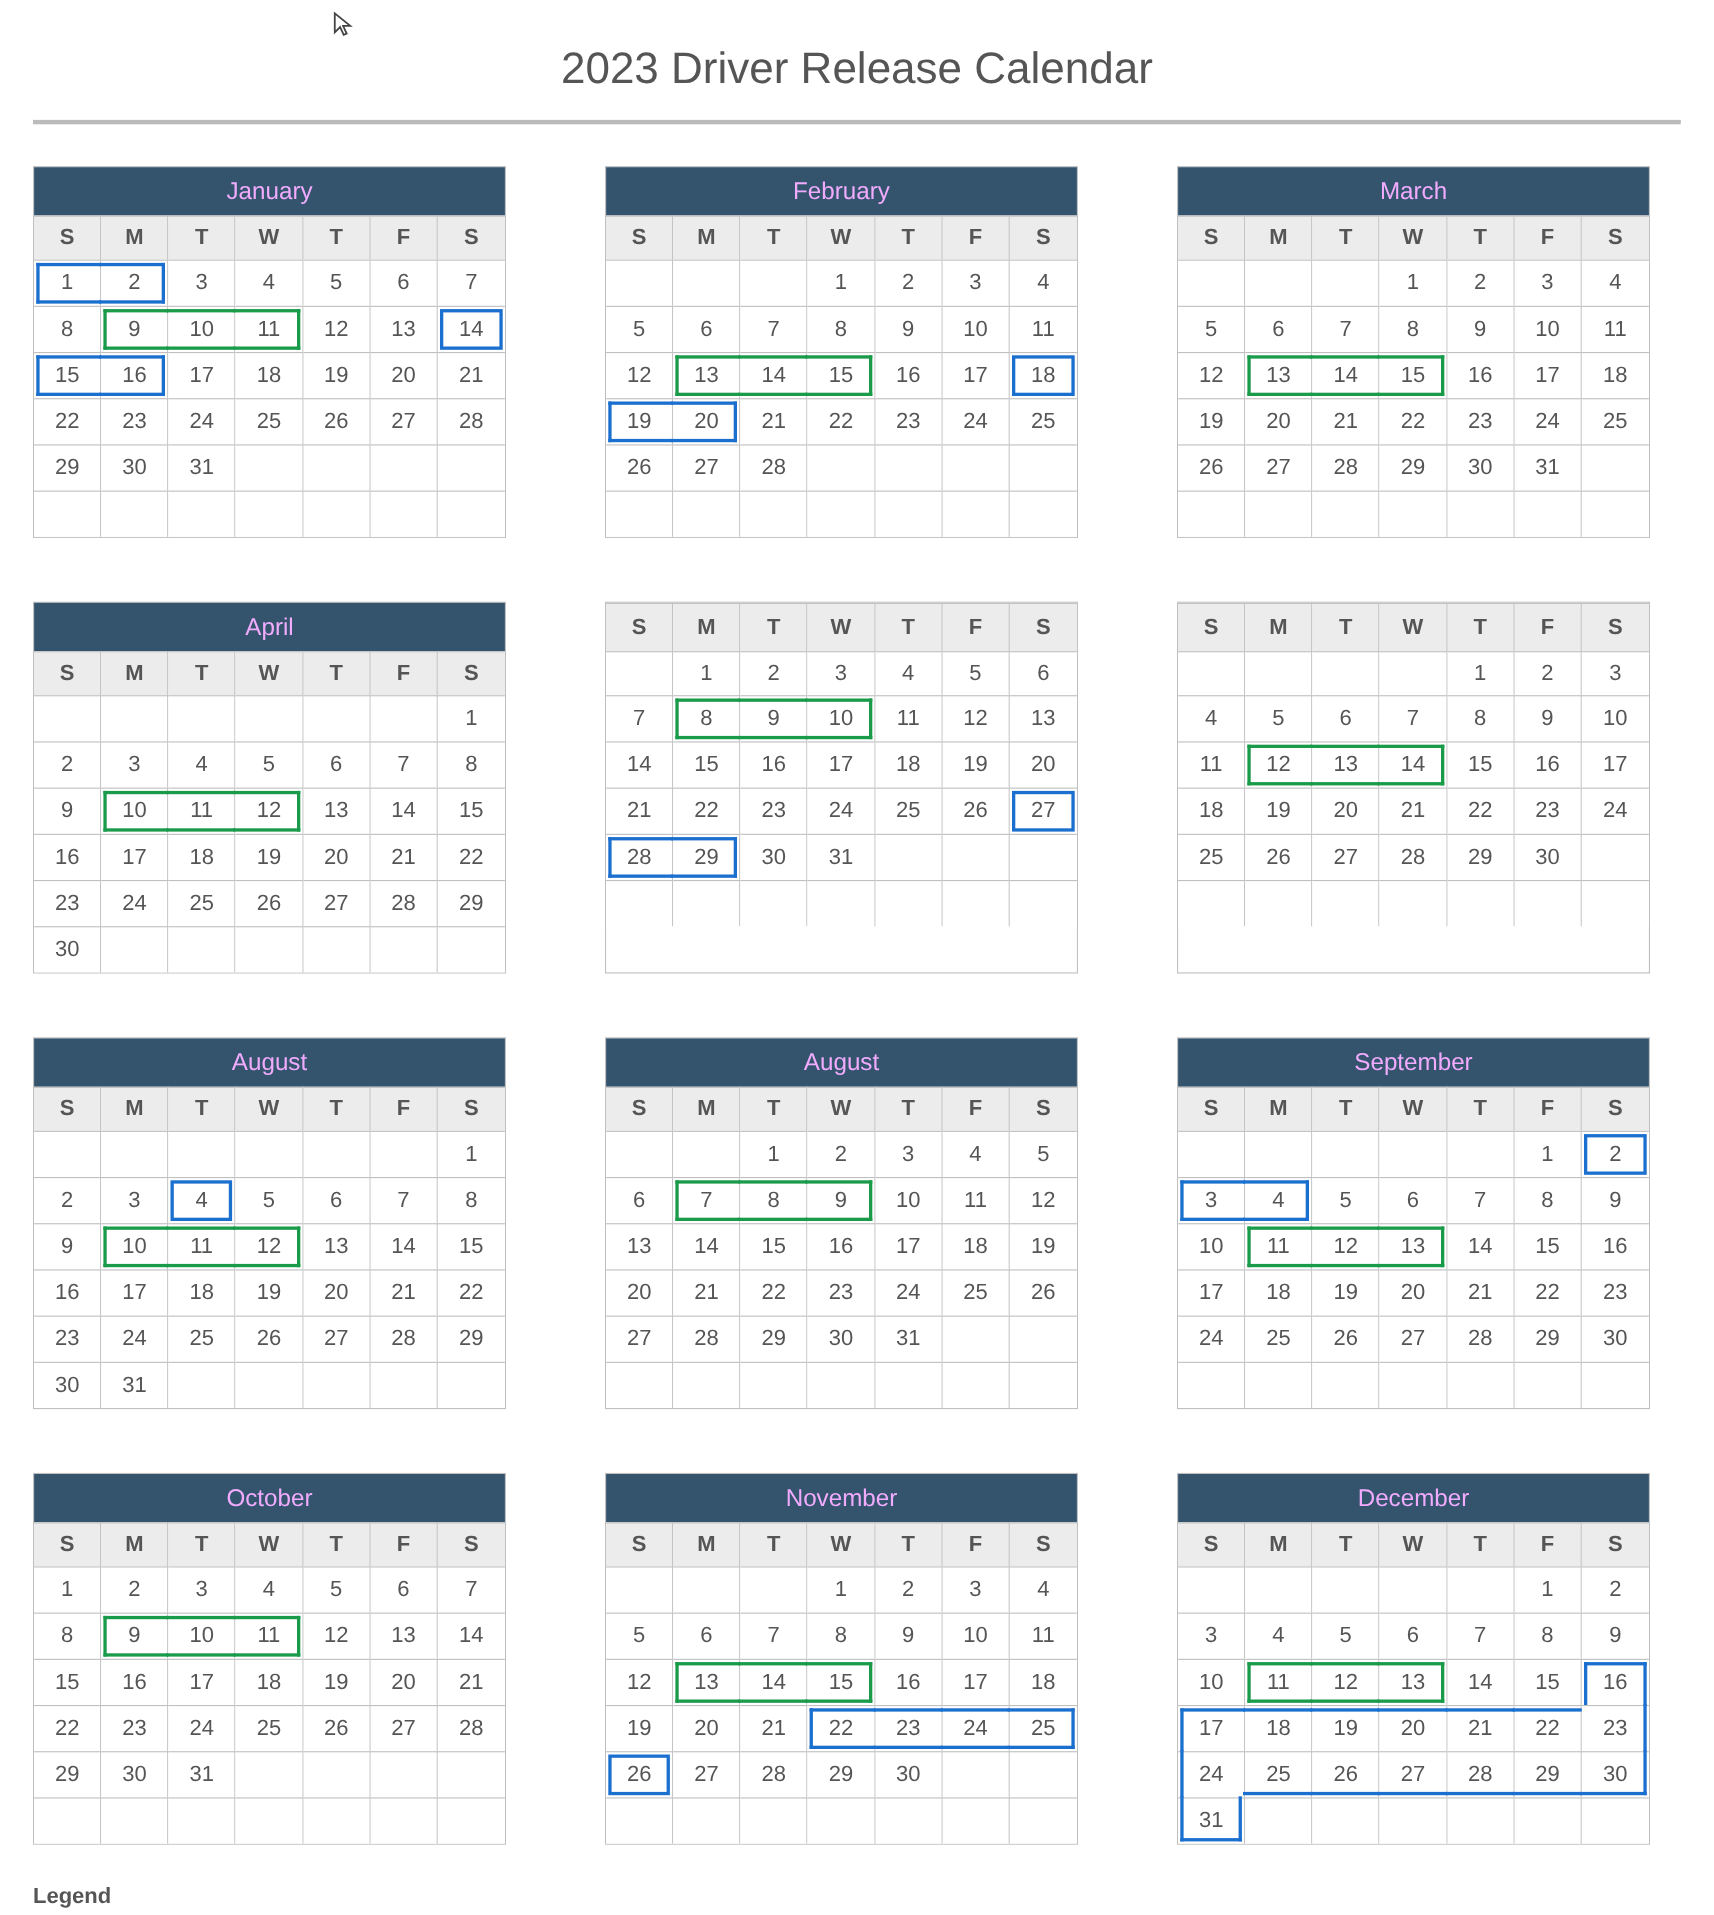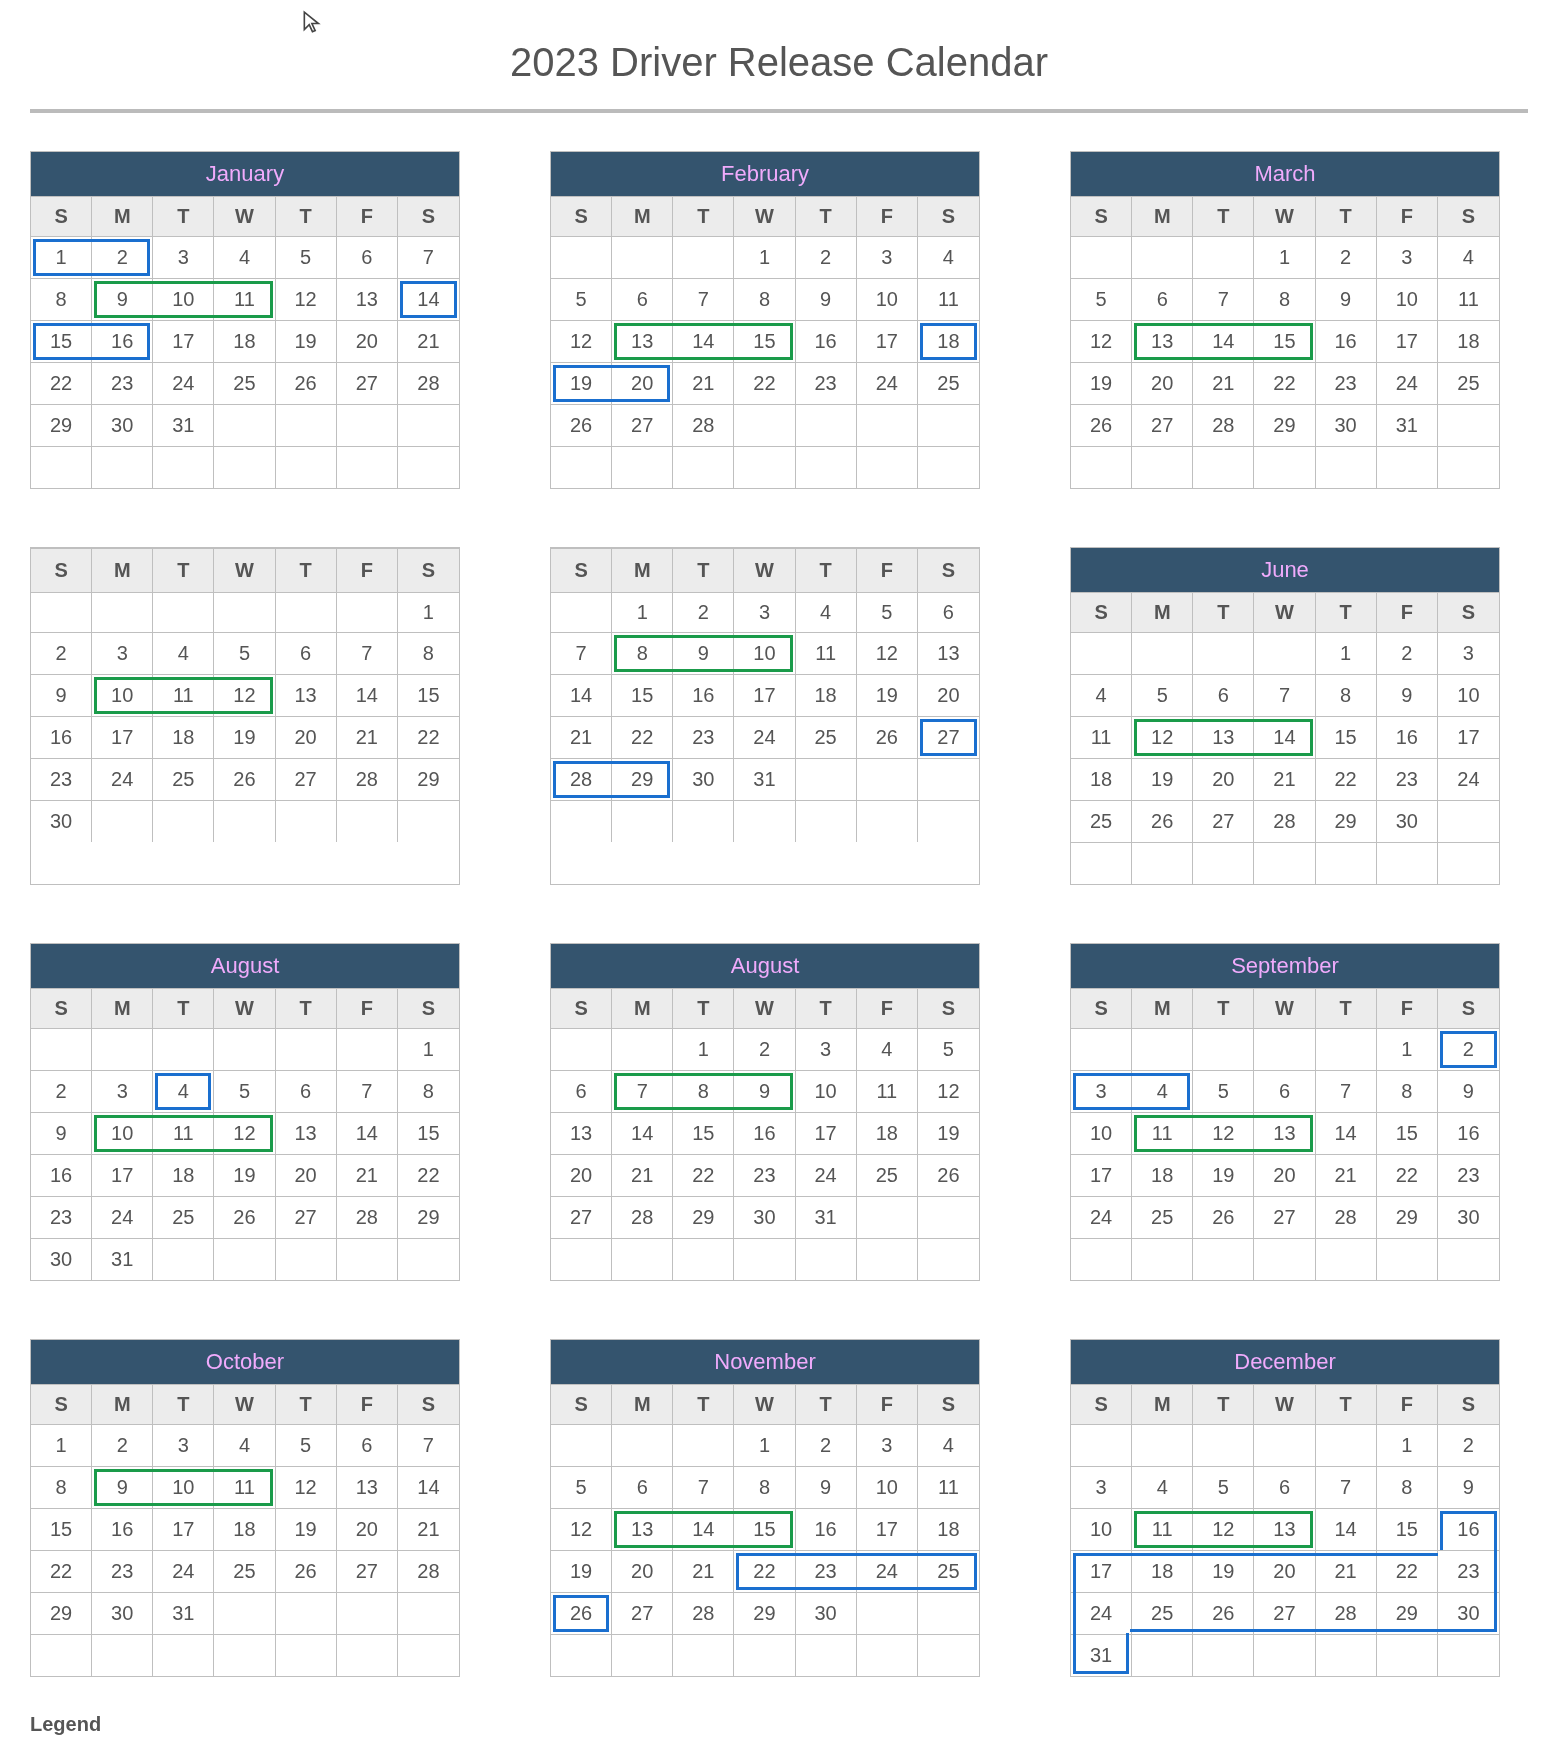--- a/index.html
+++ b/index.html
@@ -316,6 +316,7 @@
       </div>
     </div>
     <div class="month">
+      <div class="month-title">April</div>
       <div class="dow-row">
         <div class="dow">S</div>
         <div class="dow">M</div>

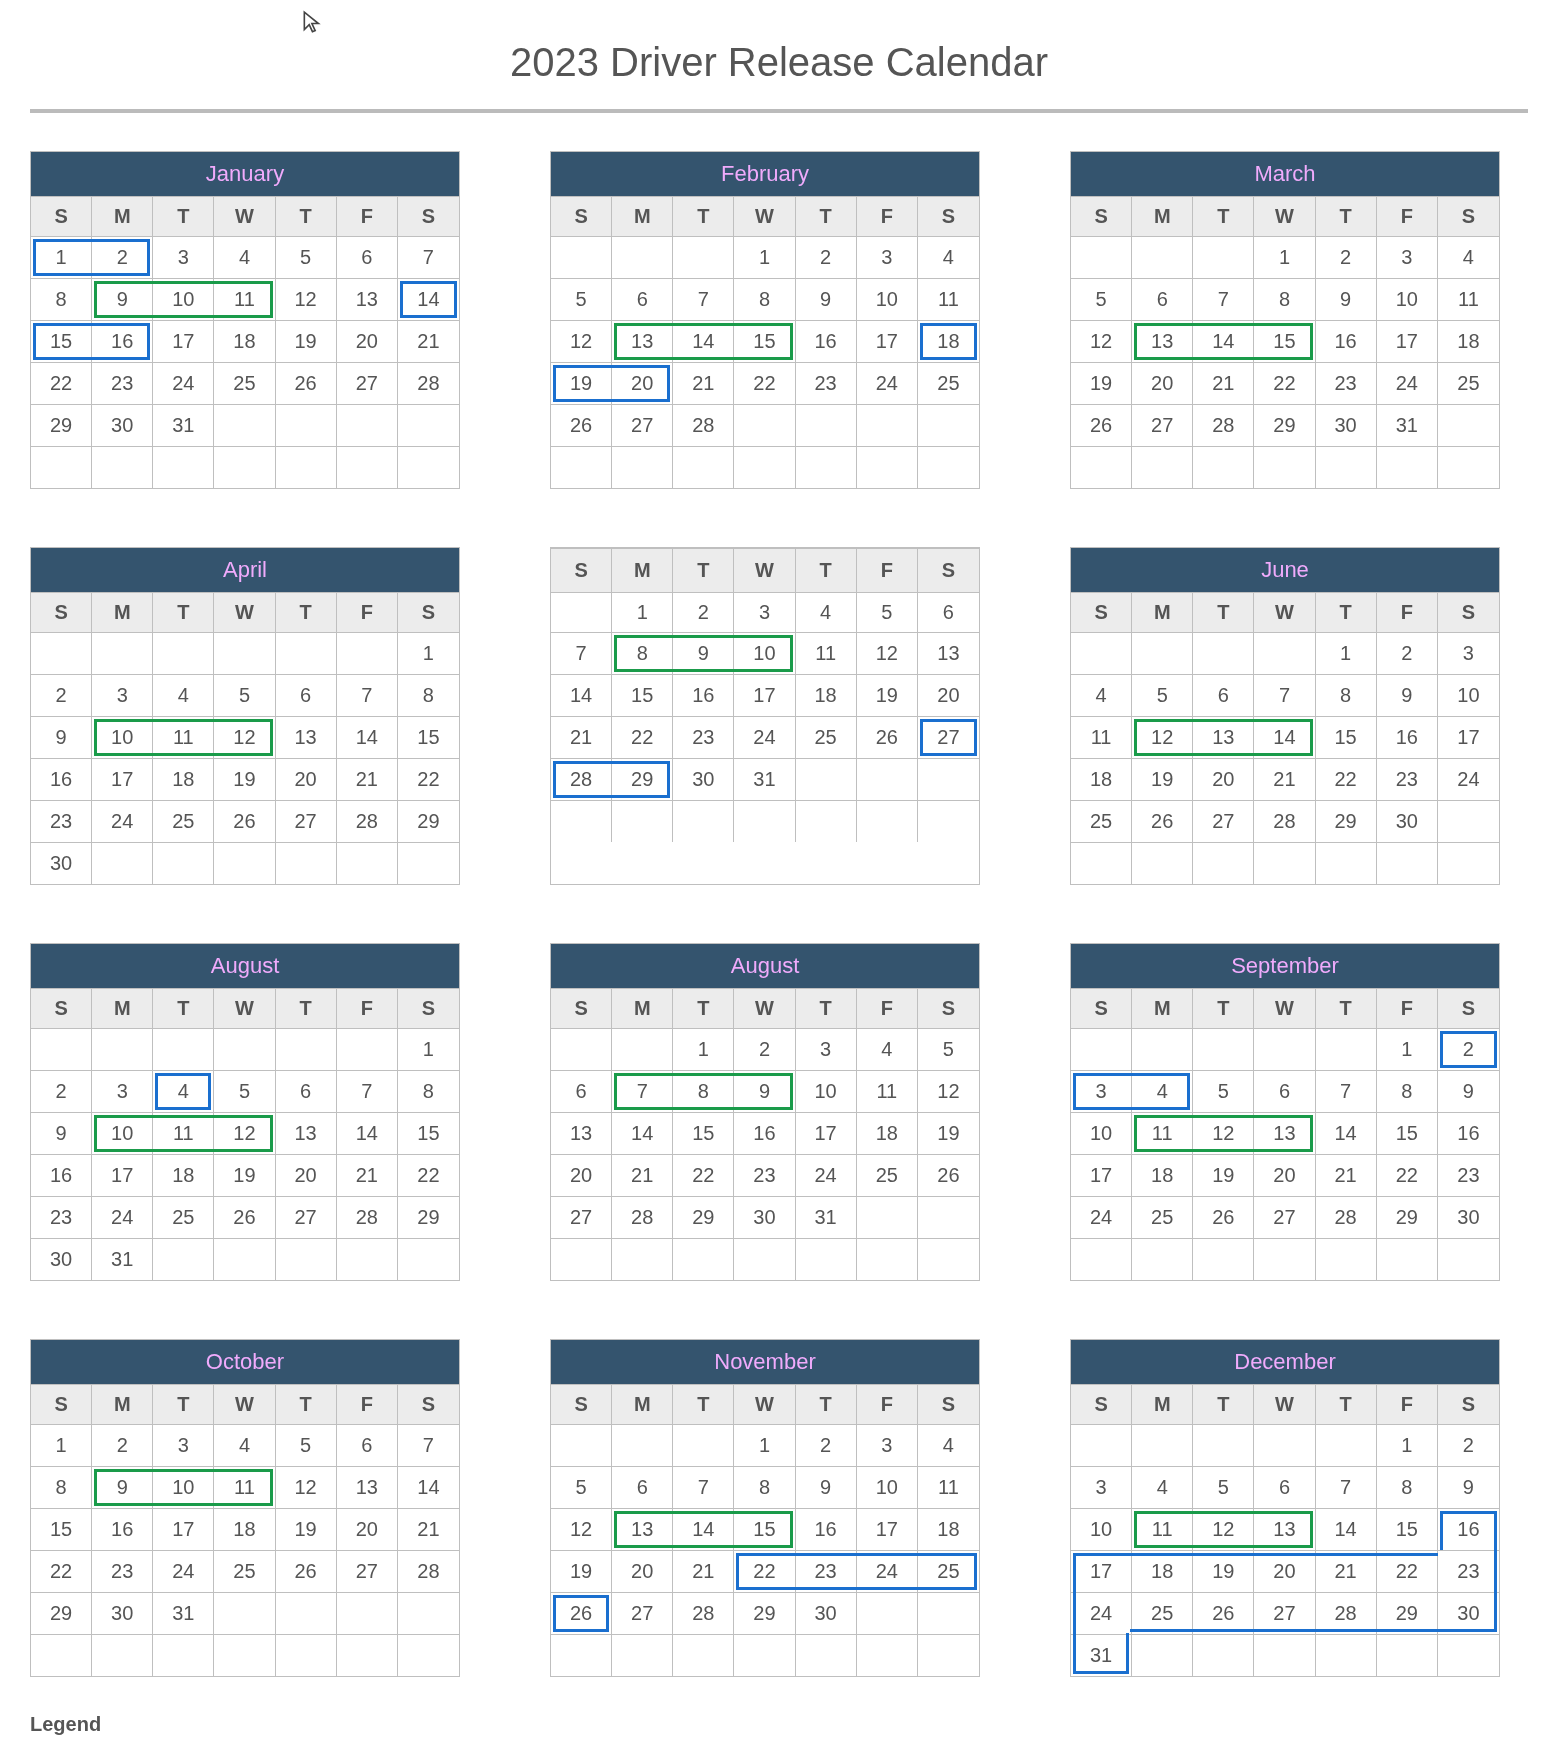--- a/index.html
+++ b/index.html
@@ -447,7 +447,6 @@
       </div>
     </div>
     <div class="month">
-      <div class="month-title">June</div>
       <div class="dow-row">
         <div class="dow">S</div>
         <div class="dow">M</div>

